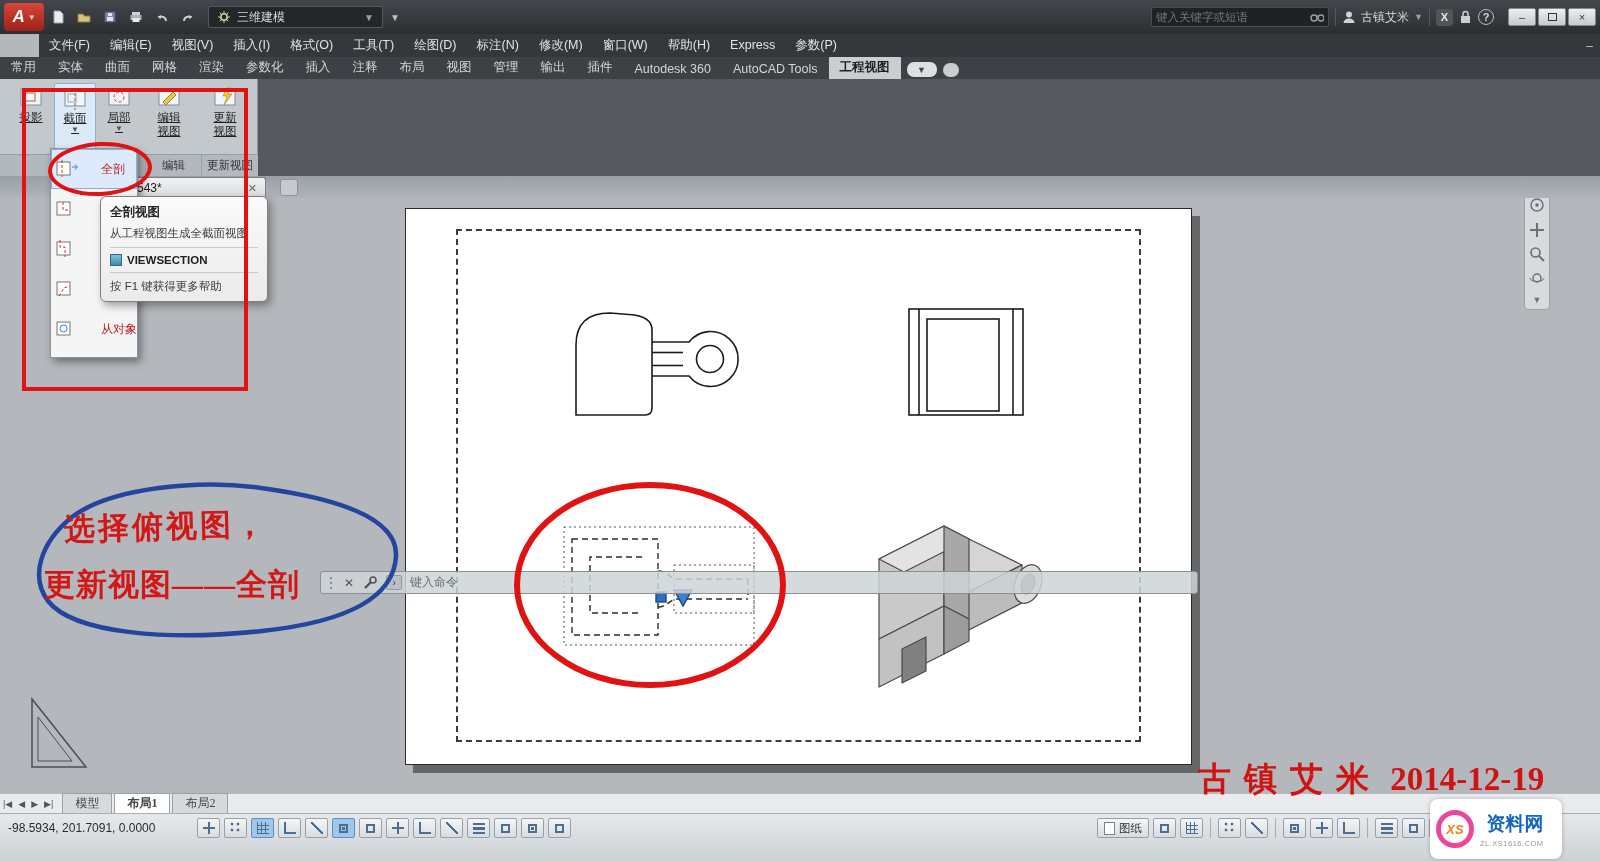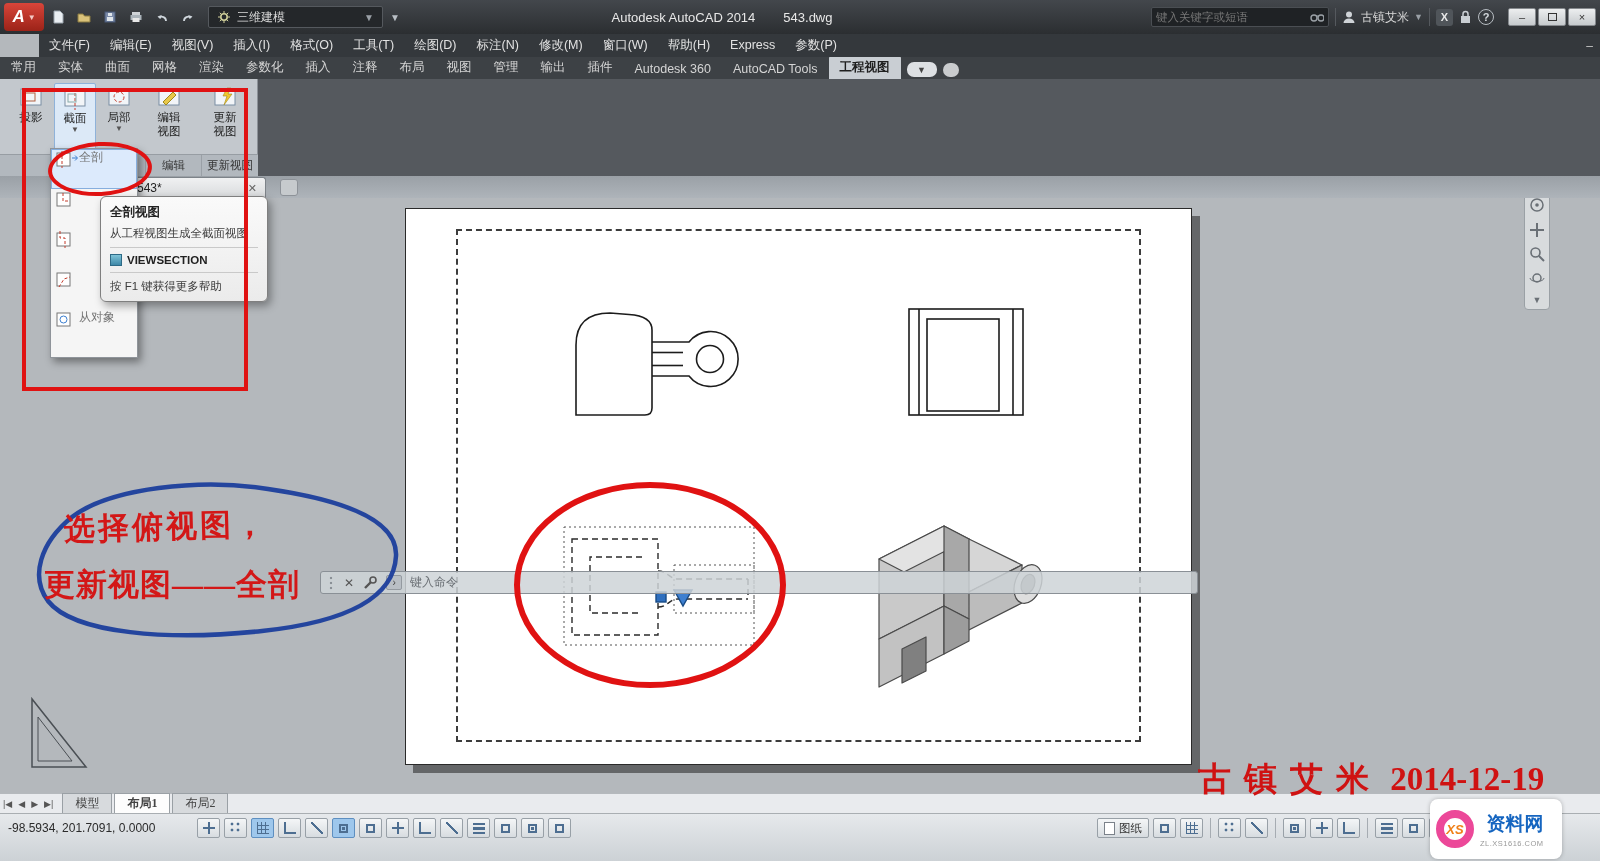--- a/index.html
+++ b/index.html
@@ -213,10 +213,6 @@
     <div class="qat-caret">▼</div>
   </div>
 
-  <div class="tb-title">
-    <span>Autodesk AutoCAD 2014</span>
-    <span>543.dwg</span>
-  </div>
 
   <div class="tb-right">
     <div class="searchbox">

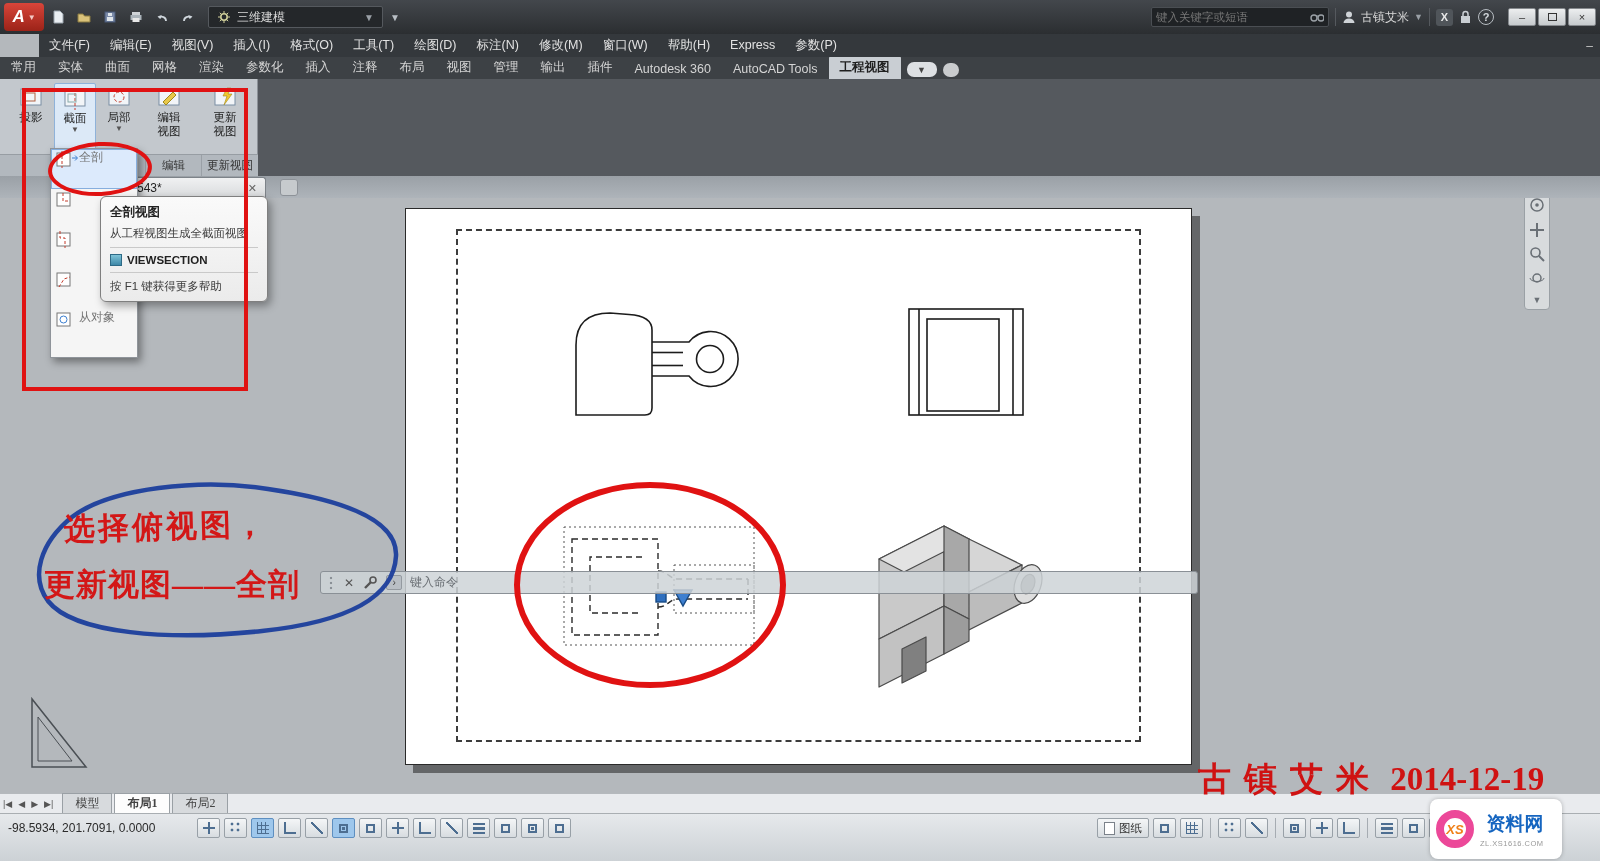--- a/index.html
+++ b/index.html
@@ -56,7 +56,7 @@
   .ribbon{position:absolute;left:0;top:79px;width:1600px;height:97px;background:#55595e;z-index:7;}
   .panel-zone{position:absolute;left:0;top:0;width:258px;height:97px;background:#c3c8cd;border-right:1px solid #8d9298;}
   .rbtn{position:absolute;top:4px;width:42px;height:68px;display:flex;flex-direction:column;align-items:center;
-    gap:1px;color:#222;text-align:center;border-radius:2px;padding-top:3px;}
+    gap:1px;color:#222;text-align:center;border-radius:2px;padding-top:3px;text-decoration:underline;}
   .rbtn.open{background:#dce9f7;border:1px solid #8fb2d9;}
   .rbtn .rlabel{font-size:11.5px;line-height:13px;}
   .rbtn .caret{font-size:8px;color:#555;line-height:8px;}

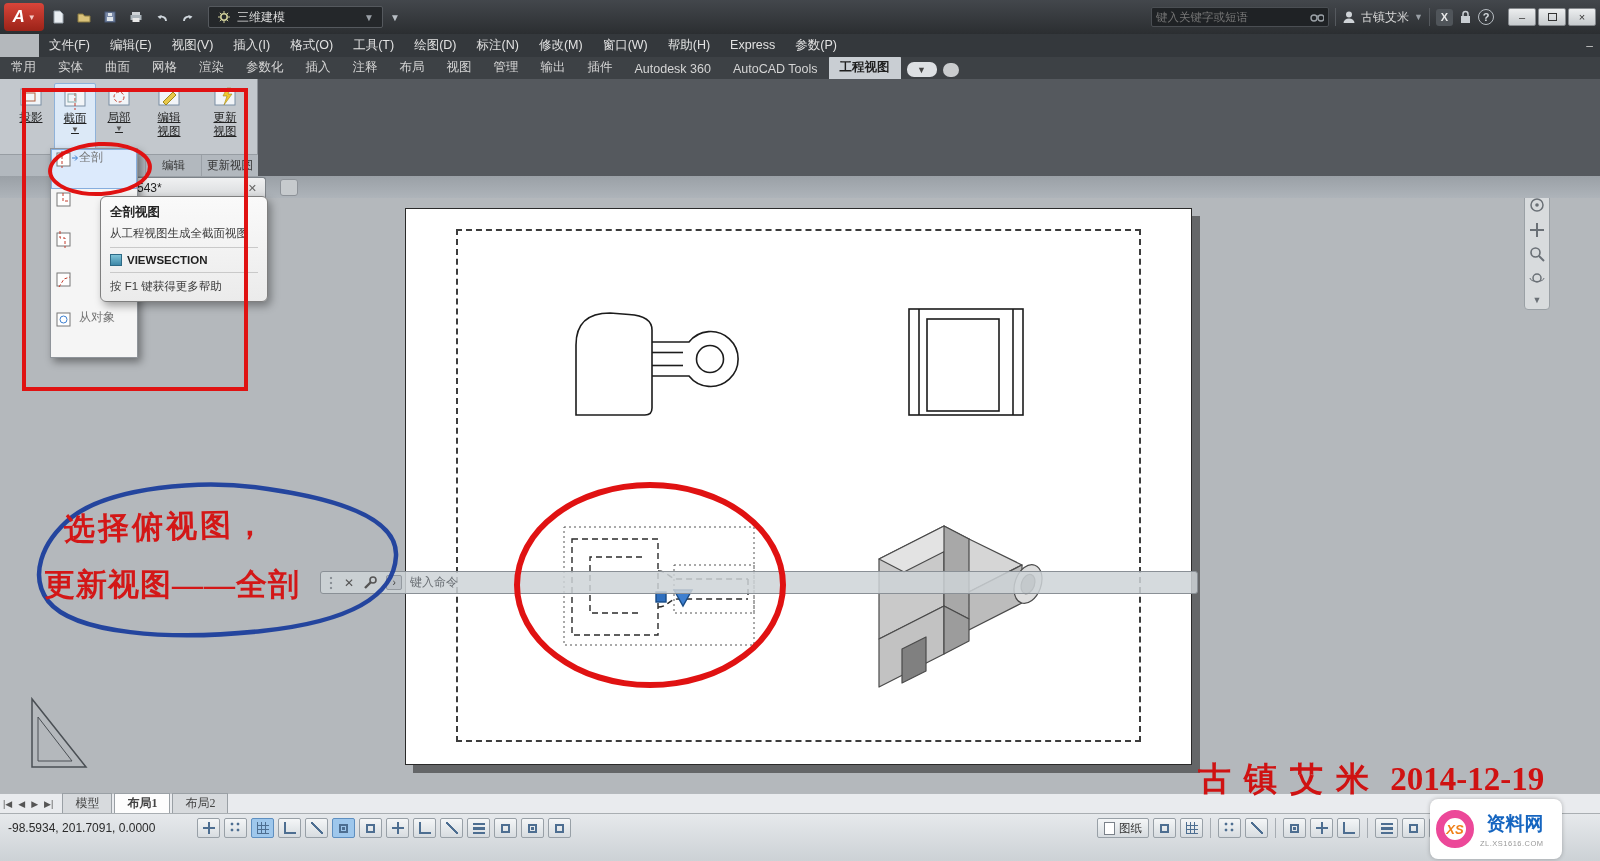--- a/index.html
+++ b/index.html
@@ -66,7 +66,7 @@
   
   .sec-menu{position:absolute;left:50px;top:148px;width:88px;height:210px;background:#f5f5f5;
     border:1px solid #8f949a;box-shadow:3px 4px 8px rgba(0,0,0,.4);z-index:20;}
-  .sm-item{height:40px;display:flex;align-items:flex-start;gap:0;padding-left:4px;font-size:12px;color:#737373;}
+  .sm-item{height:40px;display:flex;align-items:center;gap:22px;padding-left:4px;font-size:12px;color:#b91c1c;}
   .sm-item.selected{background:#dceafc;outline:1px solid #86aede;outline-offset:-1px;}
   
   .sec-tooltip{position:absolute;left:100px;top:196px;width:168px;background:linear-gradient(#fafafa,#ebebeb);

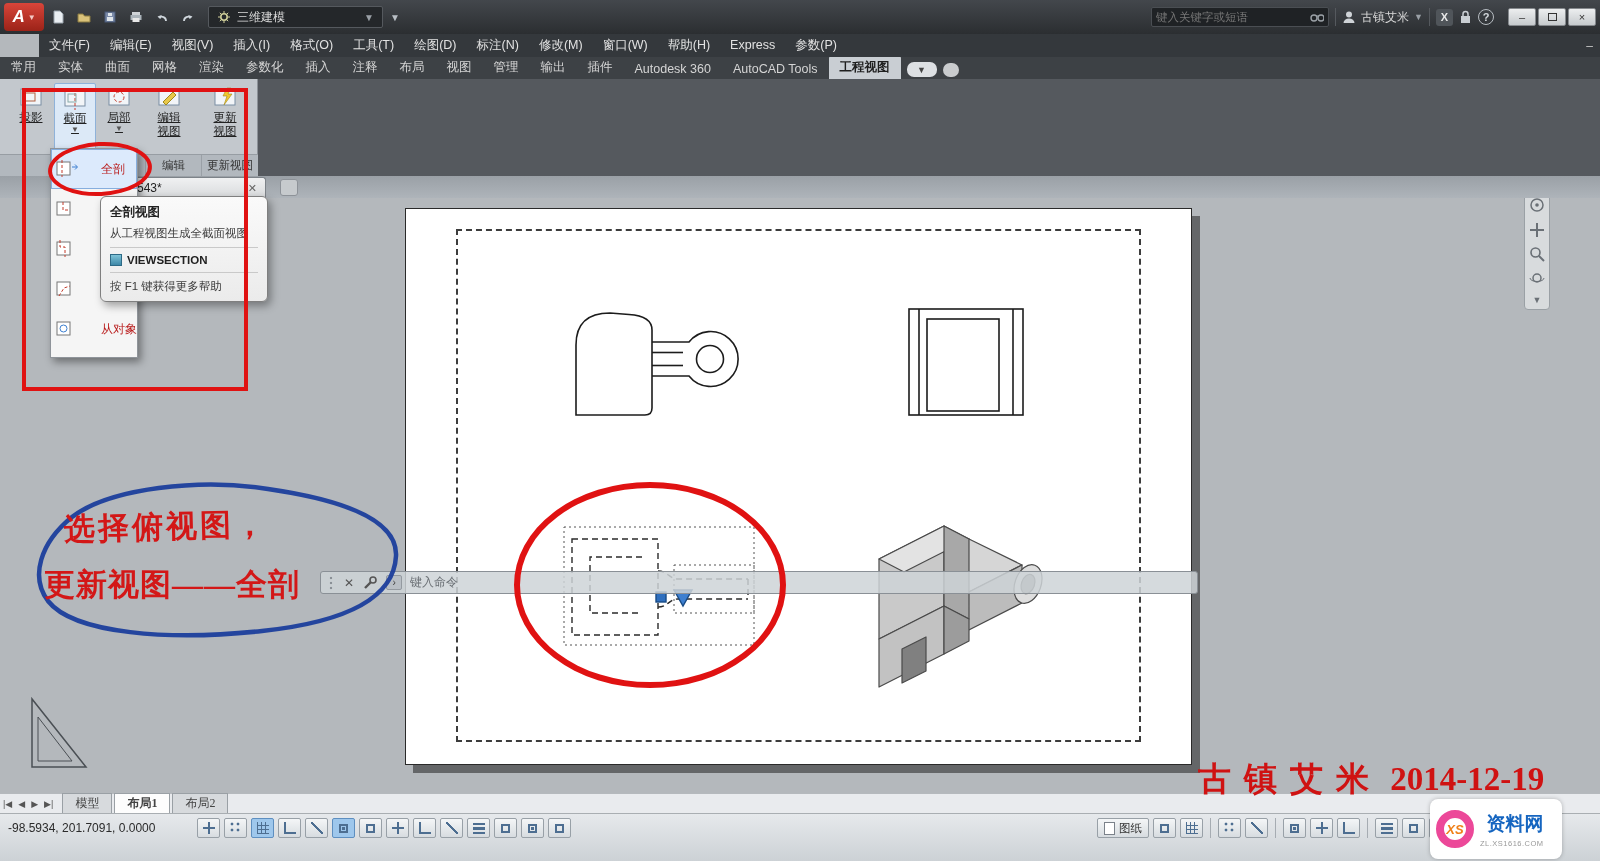--- a/index.html
+++ b/index.html
@@ -155,7 +155,7 @@
   .signature .sig-name{letter-spacing:13px;}
   .wm{position:absolute;left:1430px;top:799px;width:132px;height:60px;background:#fff;border-radius:8px;
     box-shadow:0 0 4px rgba(0,0,0,.25);display:flex;align-items:center;gap:6px;padding:4px 6px;}
-  .wm-circle{width:38px;height:38px;border-radius:50%;border:8px solid #ec4899;display:flex;
+  .wm-circle{width:38px;height:38px;border-radius:50%;border:5px solid #ec4899;display:flex;
     align-items:center;justify-content:center;color:#f08019;font-weight:bold;font-style:italic;font-size:13px;}
   .wm-brand{color:#1565c0;font-weight:bold;font-size:19px;text-align:right;}
   .wm-url{color:#999;font-size:7.5px;letter-spacing:.5px;margin-top:2px;}

